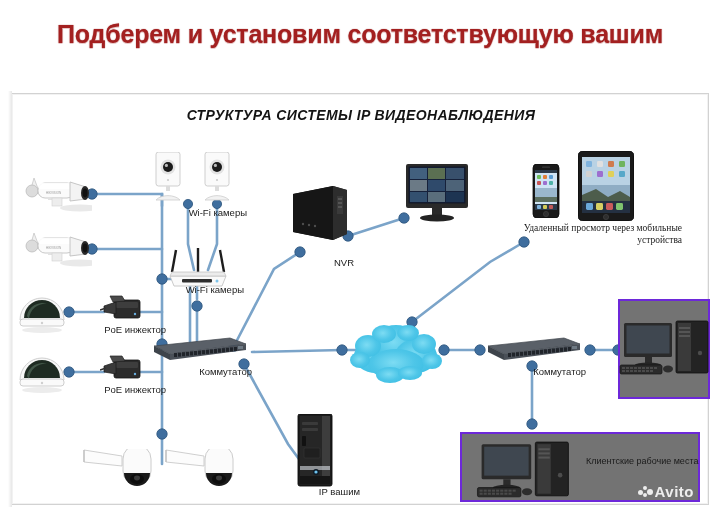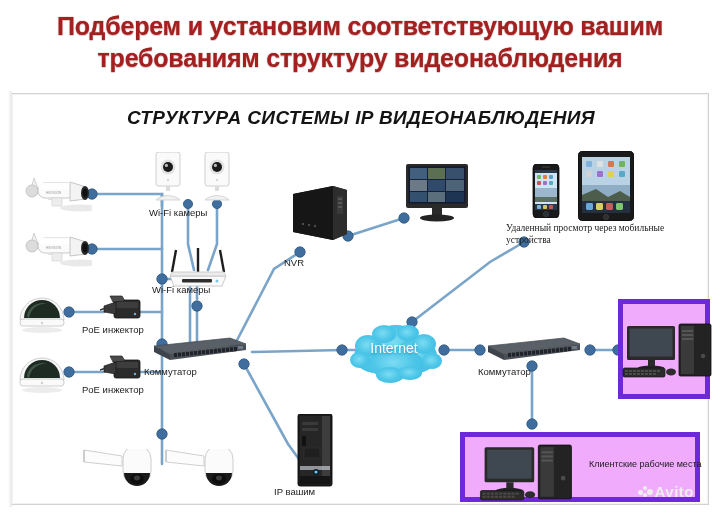--- a/index.html
+++ b/index.html
@@ -10,7 +10,7 @@
   .headline{
     position:absolute;left:0;top:0;width:720px;height:78px;
     display:flex;flex-direction:column;align-items:center;justify-content:flex-start;
-    padding-top:10px;box-sizing:border-box;
+    padding-top:18px;box-sizing:border-box;
   }
   .headline .ln{
     font-family:"Liberation Sans",sans-serif;

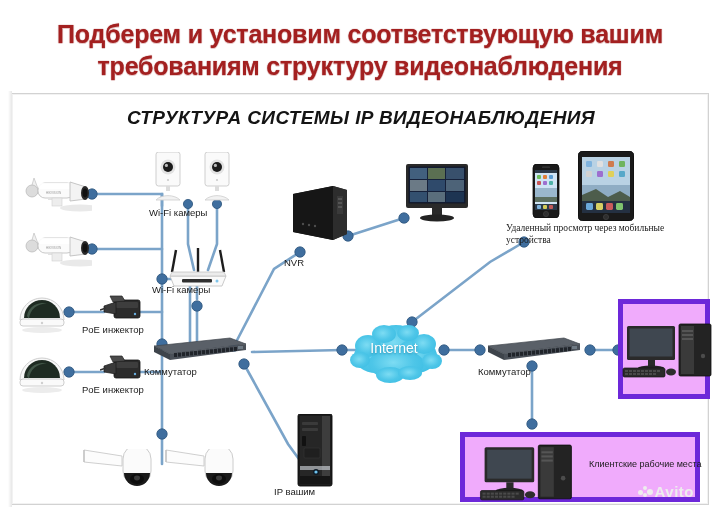--- a/index.html
+++ b/index.html
@@ -99,7 +99,6 @@
 
   <div class="headline">
     <div class="ln">Подберем и установим соответствующую вашим</div>
-    <div class="ln">требованиям структуру видеонаблюдения</div>
   </div>
 
   <div class="frame">

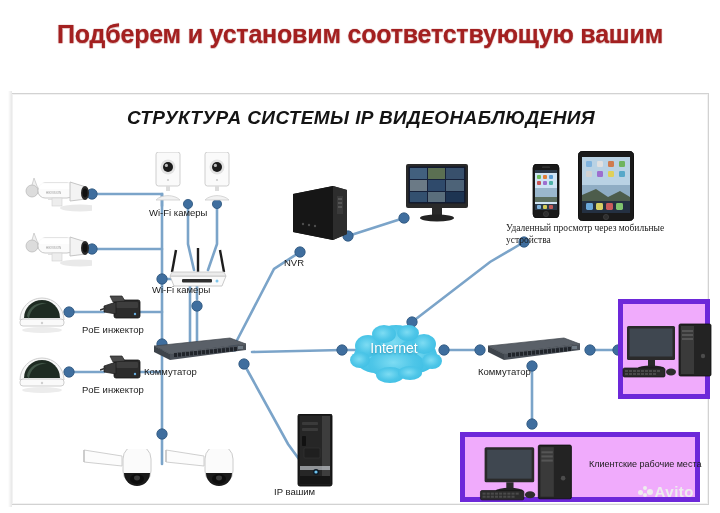--- a/index.html
+++ b/index.html
@@ -30,7 +30,7 @@
   .diagram-title{
     position:absolute;left:0;top:13px;width:698px;text-align:center;
     font-family:"Liberation Sans",sans-serif;
-    font-weight:bold;font-style:italic;font-size:19px;color:#141414;
+    font-weight:bold;font-style:italic;font-size:14px;color:#141414;
     letter-spacing:0.4px;
   }
 

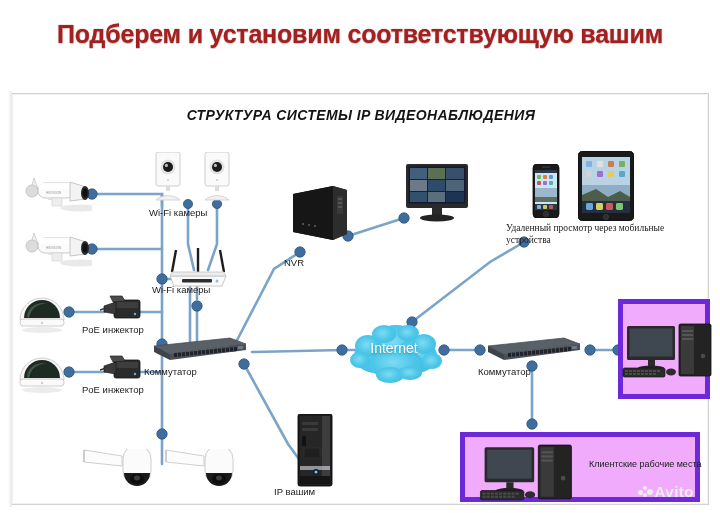--- a/index.html
+++ b/index.html
@@ -40,7 +40,7 @@
   
   .lbl{
     position:absolute;font-family:"Liberation Sans",sans-serif;
-    font-size:9.5px;color:#1b1b1b;text-align:left;line-height:11px;
+    font-size:9.5px;color:#1b1b1b;text-align:right;line-height:11px;
     white-space:nowrap;
   }
   .lbl.w{white-space:normal;}

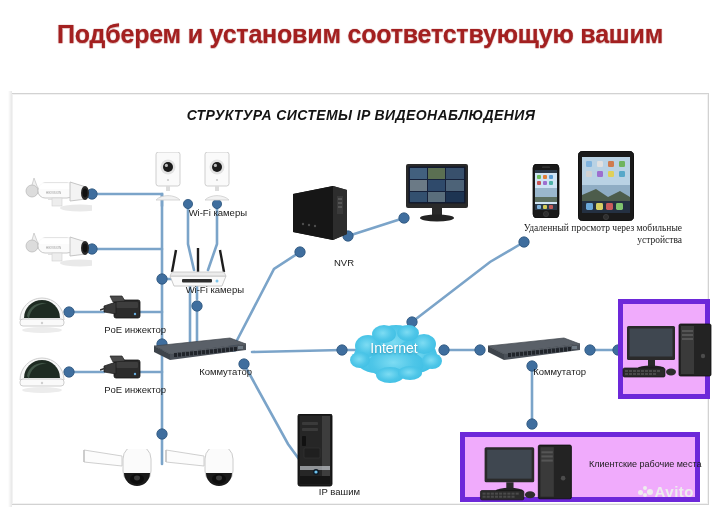--- a/index.html
+++ b/index.html
@@ -415,7 +415,6 @@
           <ellipse cx="64" cy="57" rx="12" ry="7"></ellipse>
         </g>
       </svg>
-      <div class="txt">Internet</div>
     </div>
 
     <div class="dev switch" style="left:470px;top:240px;">

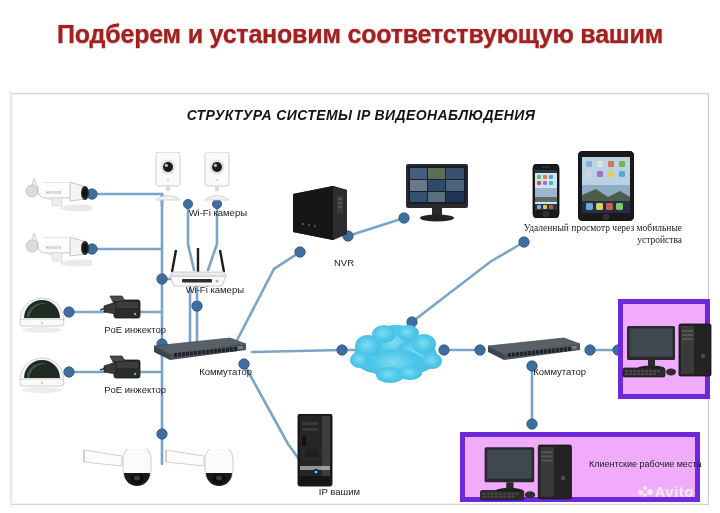--- a/index.html
+++ b/index.html
@@ -77,7 +77,7 @@
   }
 
   
-  .boxed{position:absolute;border:5px solid #6d28d9;background:#f0abfc;box-sizing:border-box;}
+  .boxed{position:absolute;border:2px solid #6d28d9;background:#737373;box-sizing:border-box;}
 
   
   .avito{

